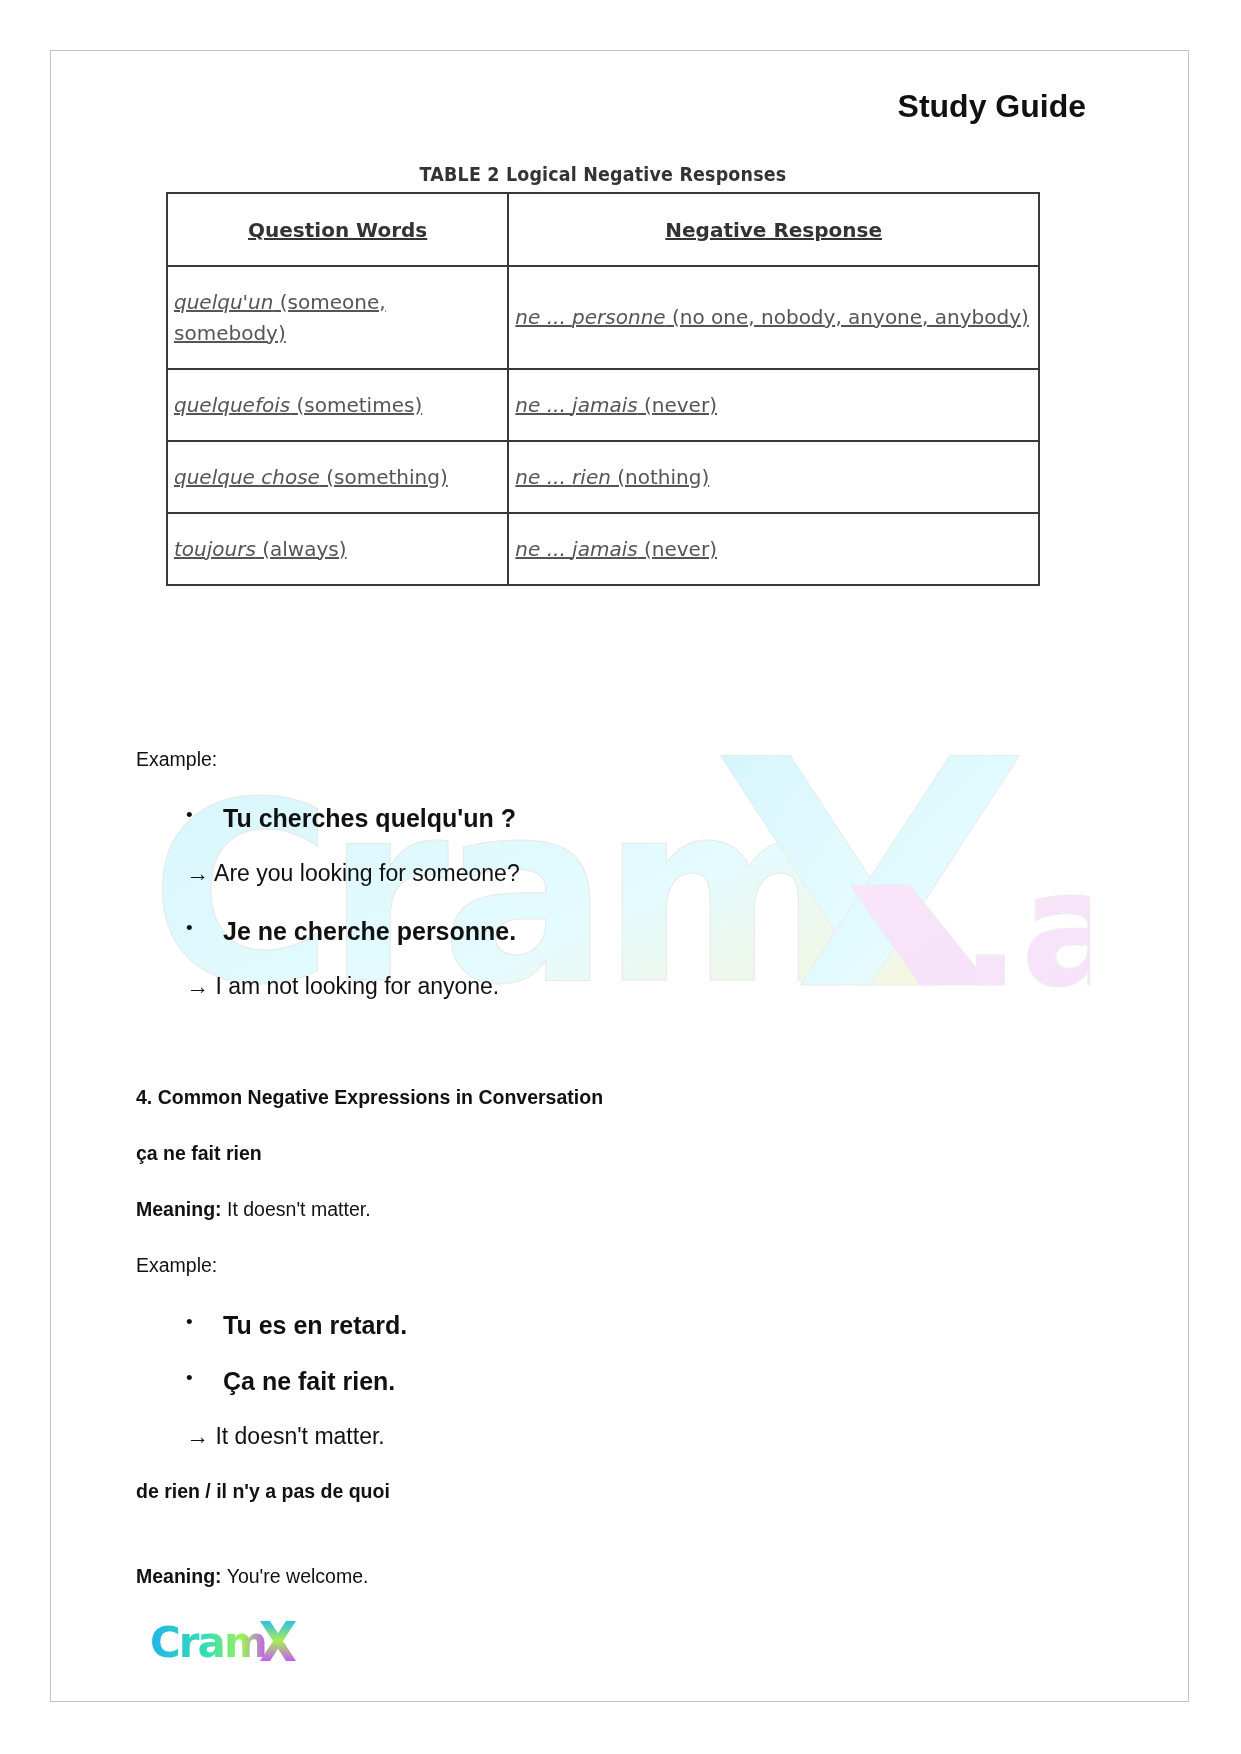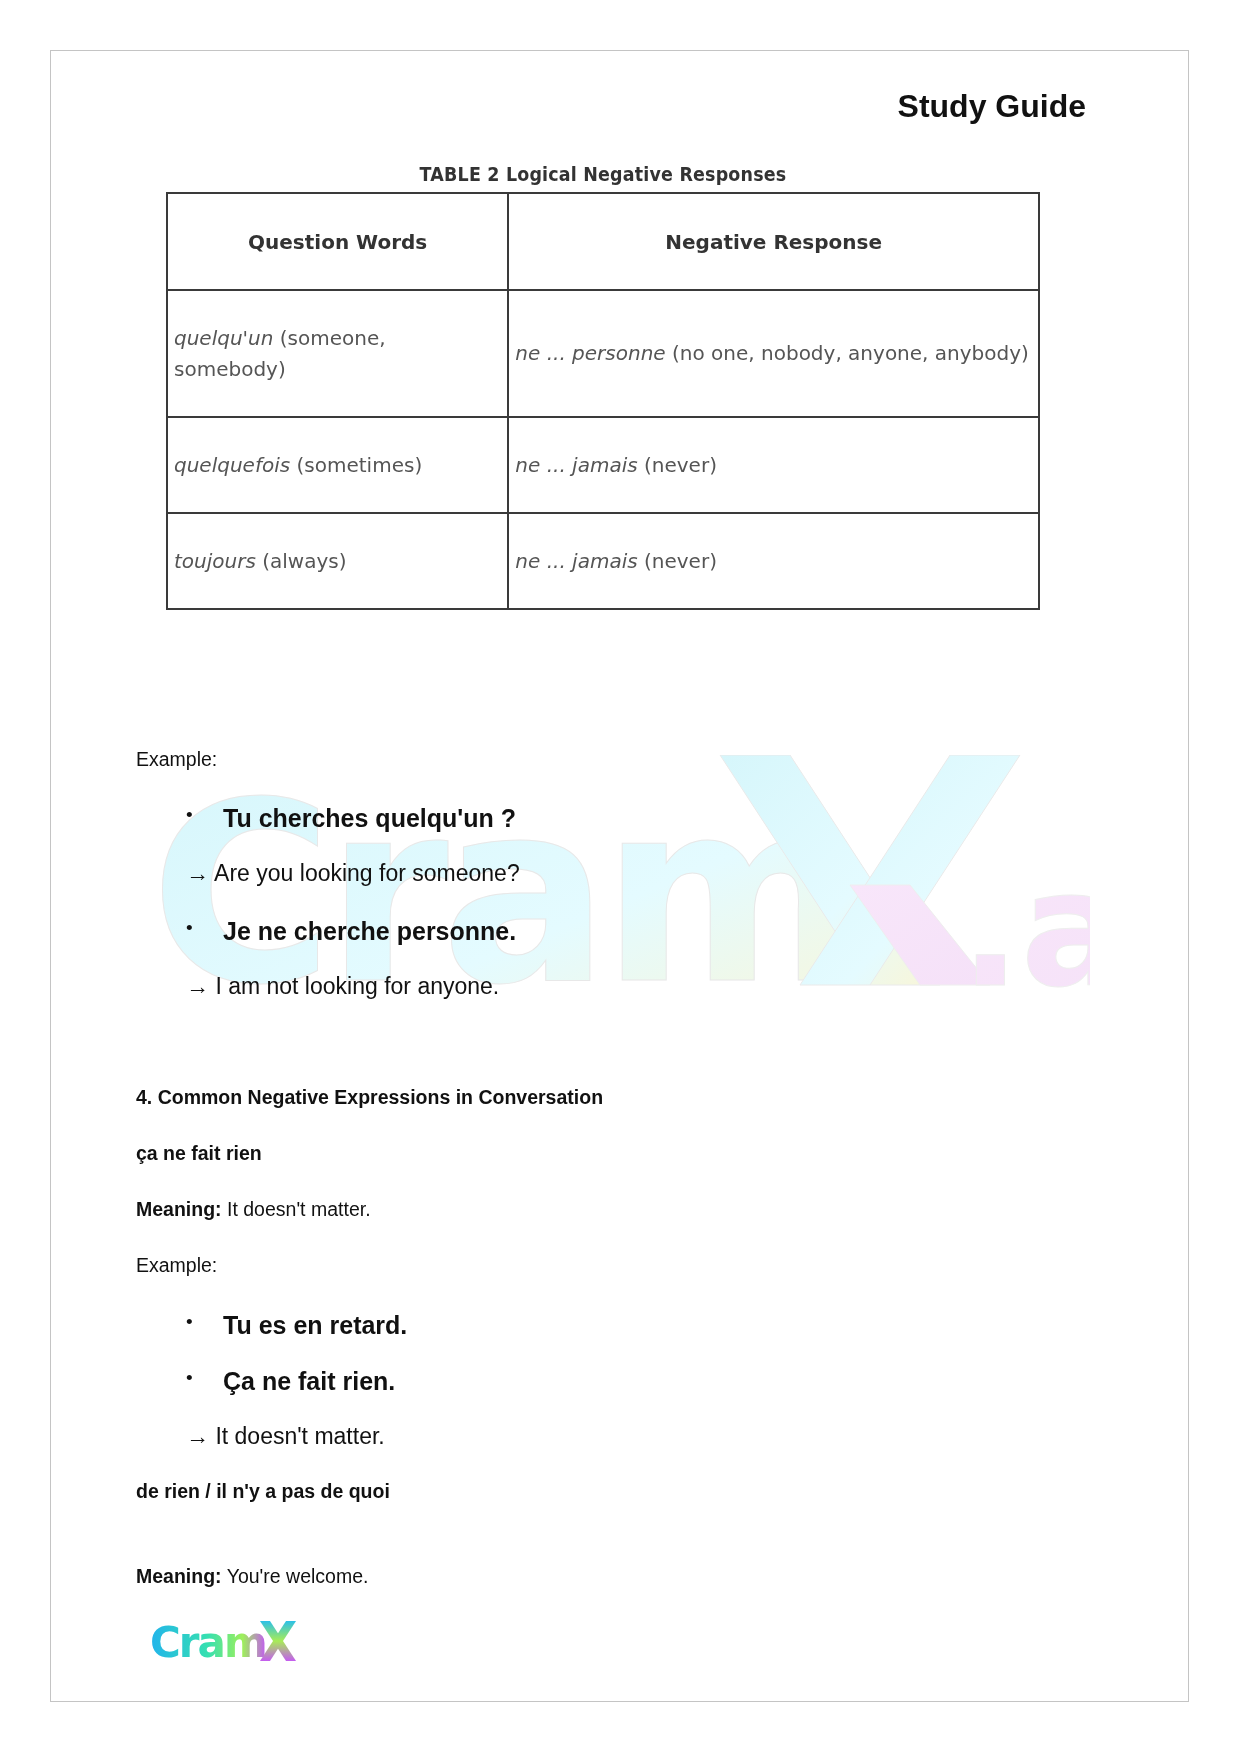--- a/index.html
+++ b/index.html
@@ -8,7 +8,7 @@
   .doc-title { position: absolute; right: 155px; top: 88px; font-size: 32px; font-weight: bold; color: #111; }
   .table-caption { position: absolute; left: 166px; width: 874px; top: 163px; text-align: center; font-family: "DejaVu Sans", sans-serif; font-weight: bold; font-size: 19px; color: #333; letter-spacing: 0.2px; transform: scaleX(0.92); }
   .neg-table { position: absolute; left: 166px; top: 192px; width: 874px; border-collapse: collapse; font-family: "DejaVu Sans", sans-serif; font-size: 20px; color: #555; }
-  .neg-table th, .neg-table td { border: 2px solid #3a3a3a; text-align: left; vertical-align: middle; padding: 12px 6px; }
+  .neg-table th, .neg-table td { border: 2px solid #3a3a3a; text-align: left; vertical-align: middle; padding: 0 6px; text-decoration: underline; }
   .neg-table th { height: 71px; text-align: center; font-weight: bold; color: #333; font-size: 20px; }
   .neg-table td { line-height: 31px; }
   .neg-table col.c1 { width: 342px; }

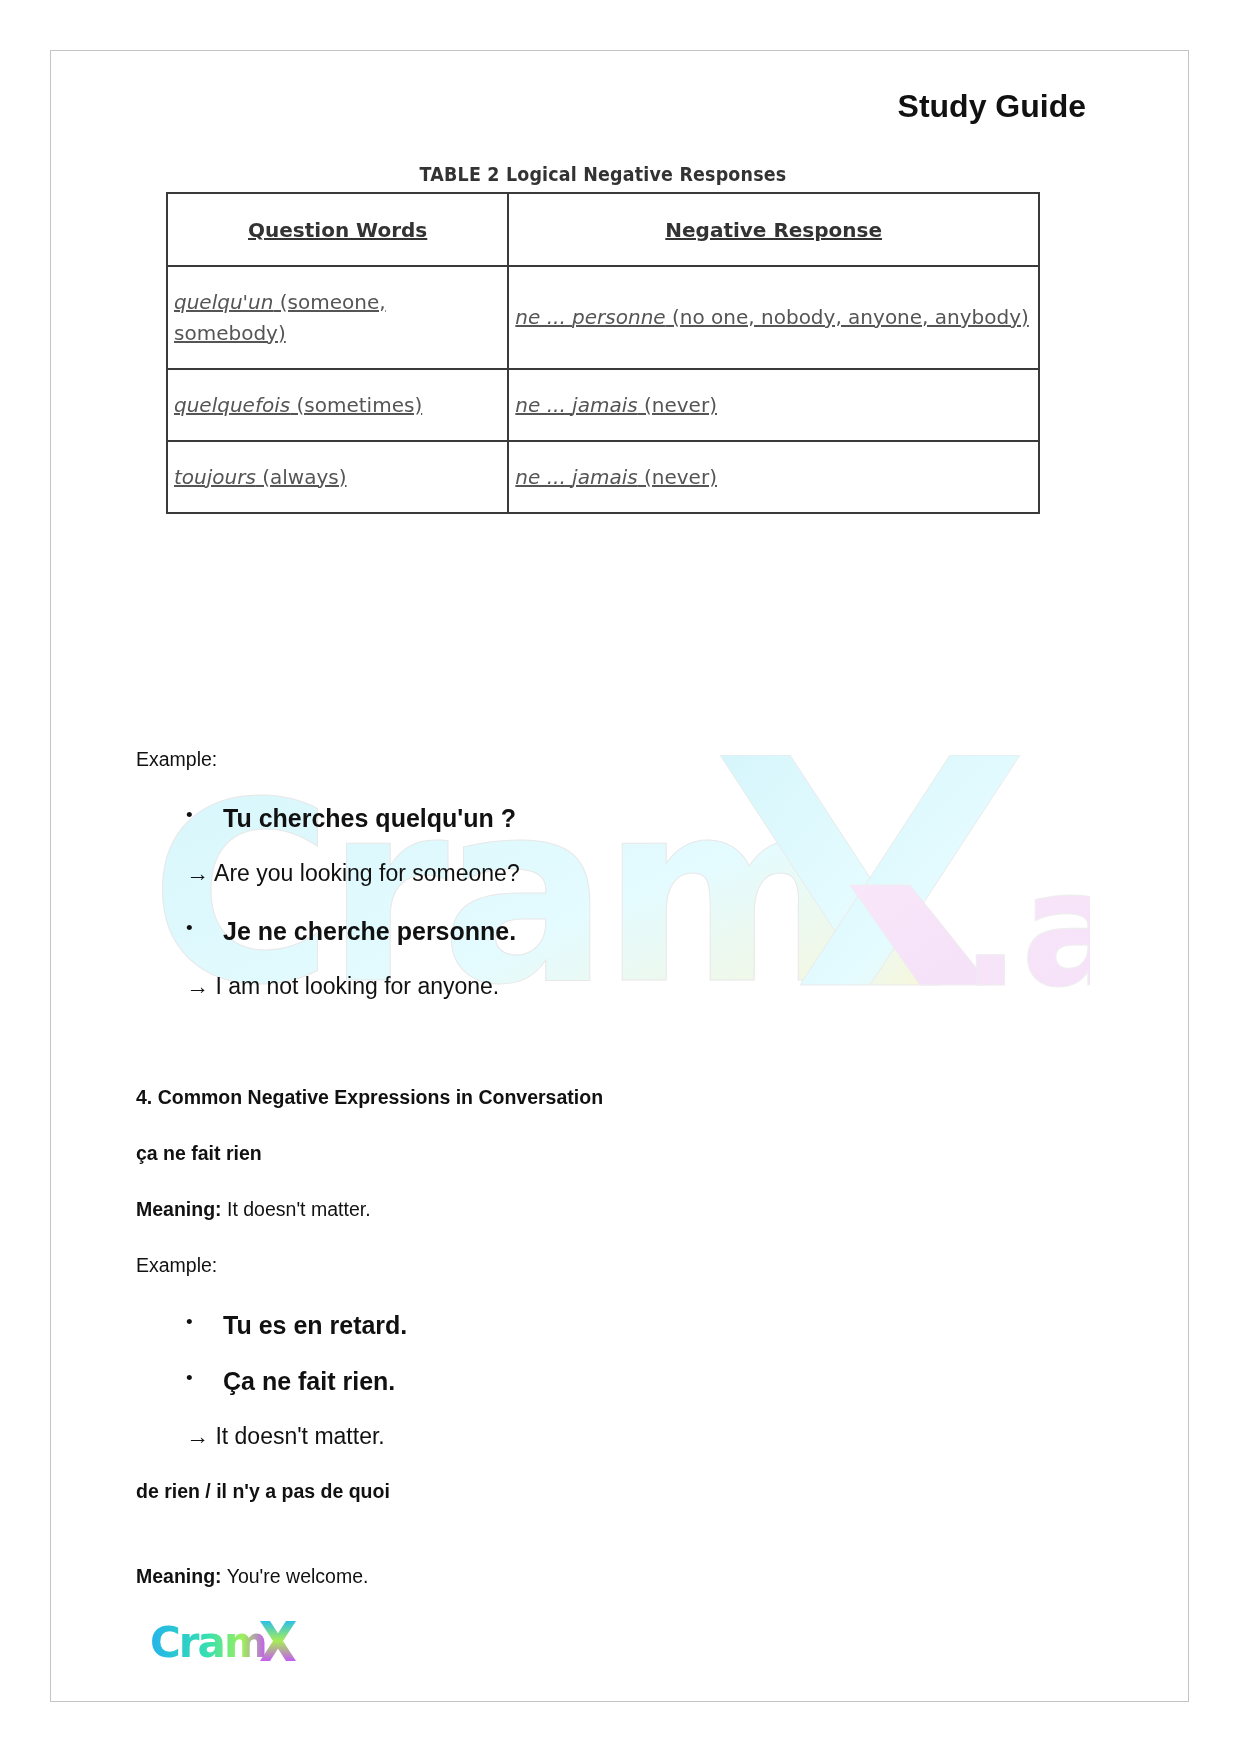--- a/index.html
+++ b/index.html
@@ -73,6 +73,10 @@
       <td><span class="it">ne ... </span><span class="it">jamais</span><span> (never)</span></td>
     </tr>
     <tr class="r">
+      <td><span class="it">quelque chose</span><span> (something)</span></td>
+      <td><span class="it">ne ... </span><span class="it">rien</span><span> (nothing)</span></td>
+    </tr>
+    <tr class="r">
       <td><span class="it">toujours</span><span> (always)</span></td>
       <td><span class="it">ne ... </span><span class="it">jamais</span><span> (never)</span></td>
     </tr>

